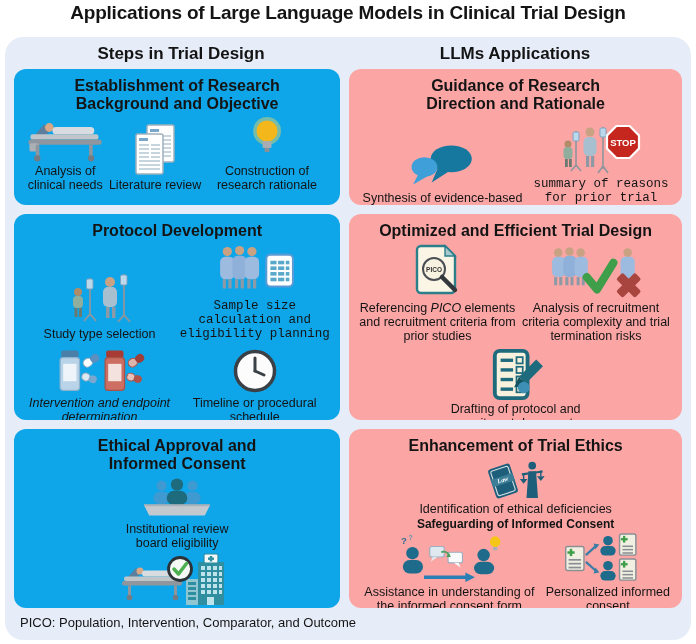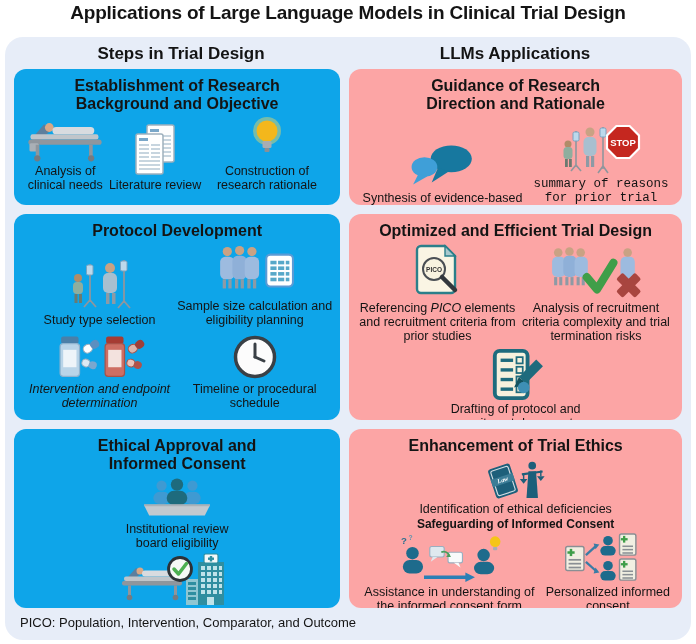--- a/index.html
+++ b/index.html
@@ -210,7 +210,7 @@
                 <rect x="69" y="33.5" width="3.5" height="3.5"></rect>
             </g>
           </svg>
-          <span class="caption" style="max-width:165px;">Sample size calculation and eligibility planning</span>
+          <span class="caption" style="max-width:165px;font-family:Liberation Mono, monospace;">Sample size calculation and eligibility planning</span>
         </div>
         <div class="item">
           <svg width="90" height="46" viewBox="0 0 88 44">

